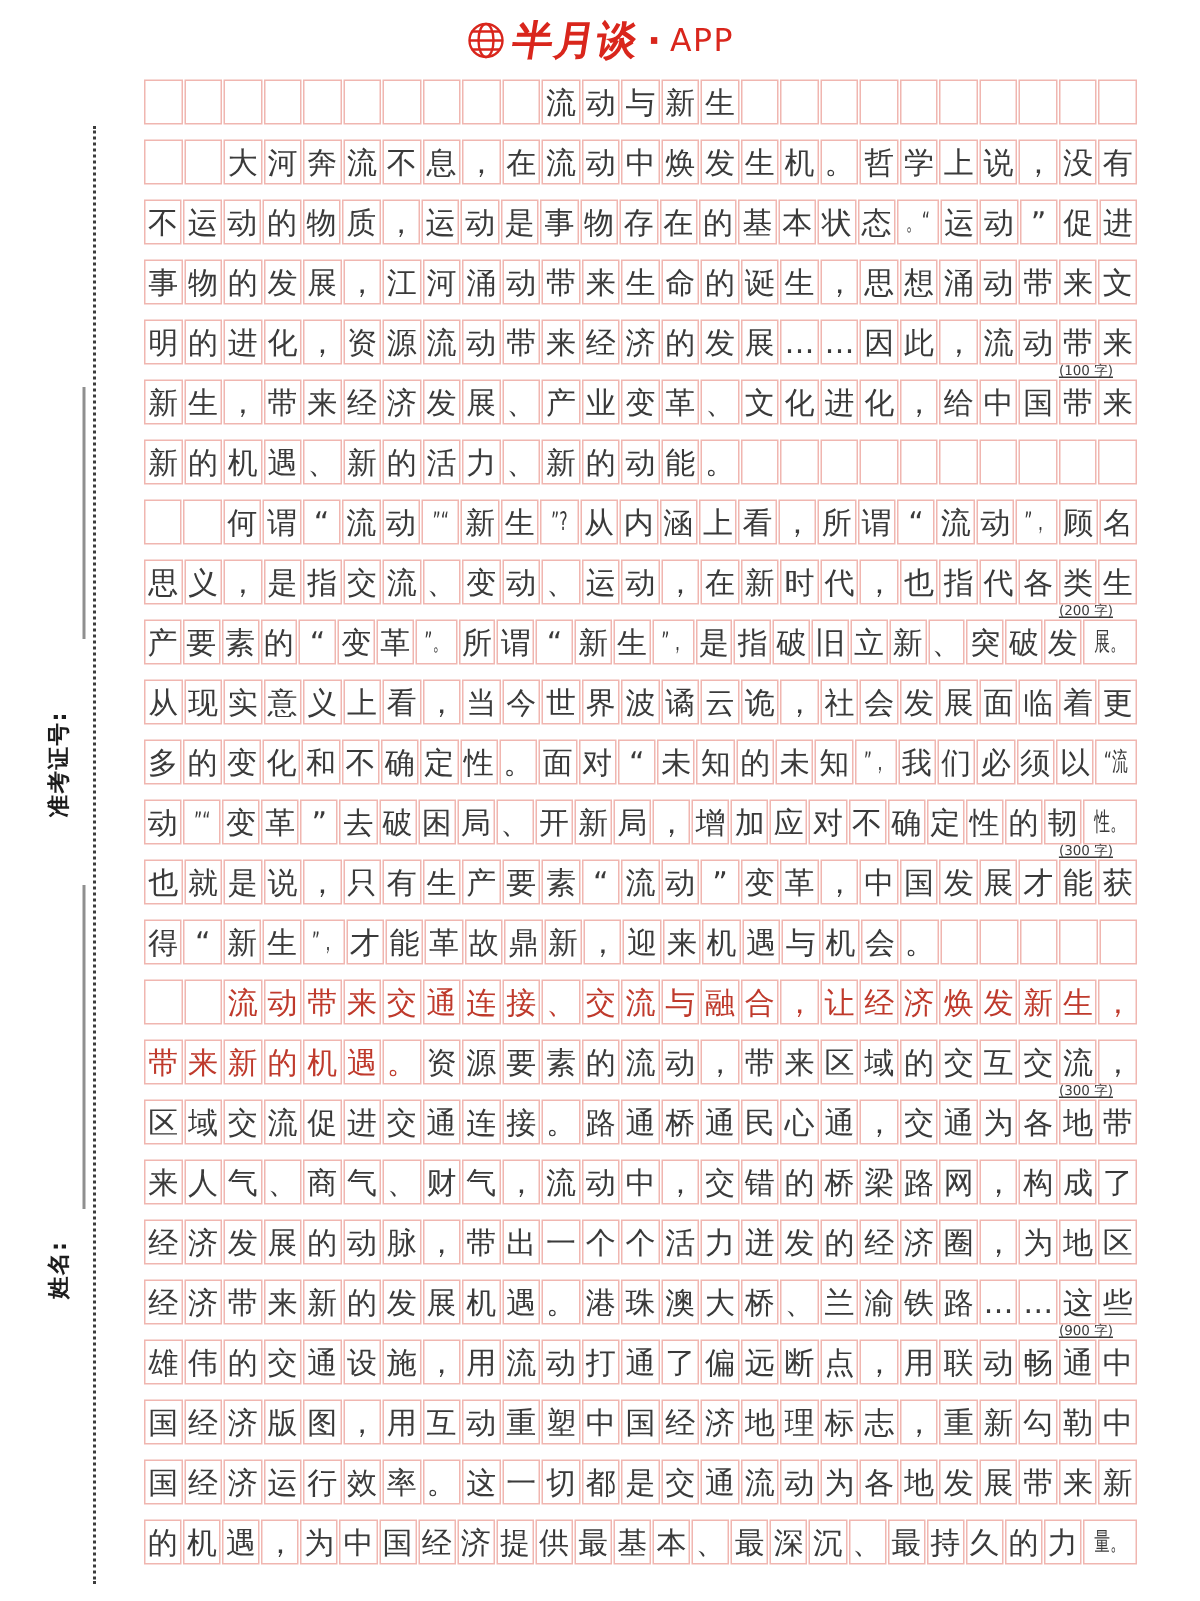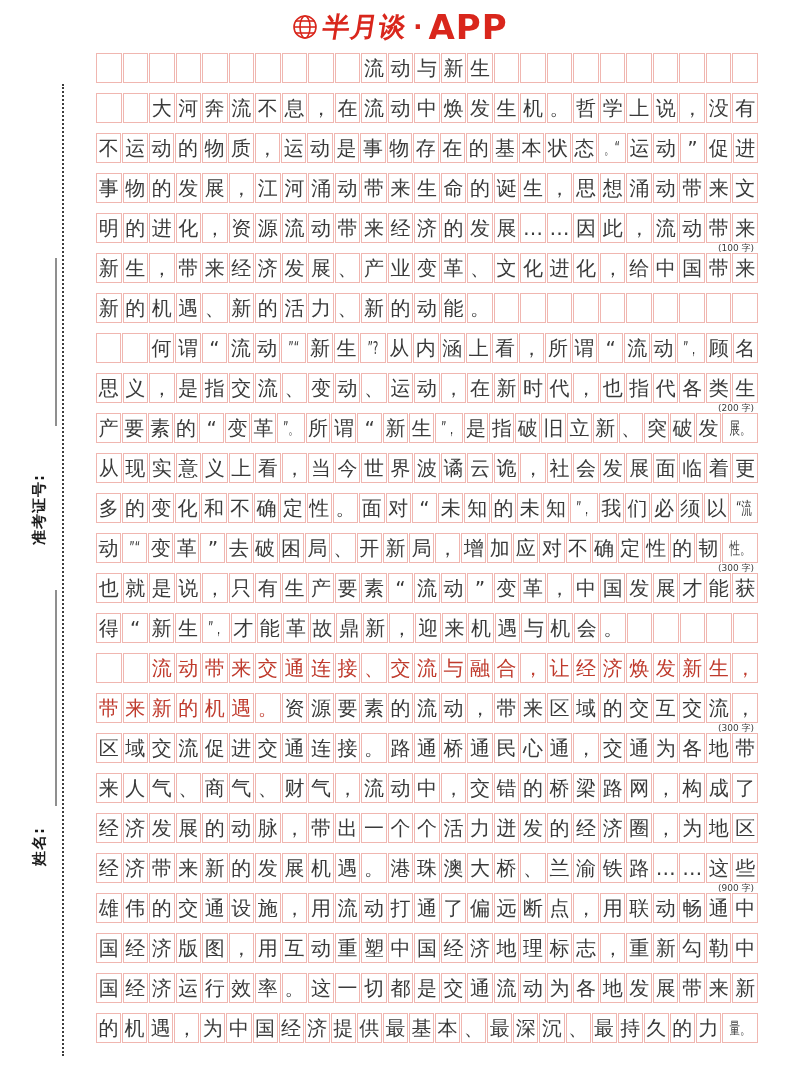--- a/index.html
+++ b/index.html
@@ -22,7 +22,7 @@
   .logo .globe{width:26px;height:26px;display:block;}
   .logo .brand{font-size:27px;font-weight:bold;transform:skewX(-9deg);letter-spacing:1px;}
   .logo .sep{font-size:24px;font-weight:bold;margin:0 1px;}
-  .logo .suffix{font-size:34px;font-weight:bold;letter-spacing:1px;}
+  .logo .suffix{font-size:21px;font-weight:normal;letter-spacing:1px;}
   
   .dotted-line{
     position:absolute;left:62px;top:84px;height:972px;width:0;

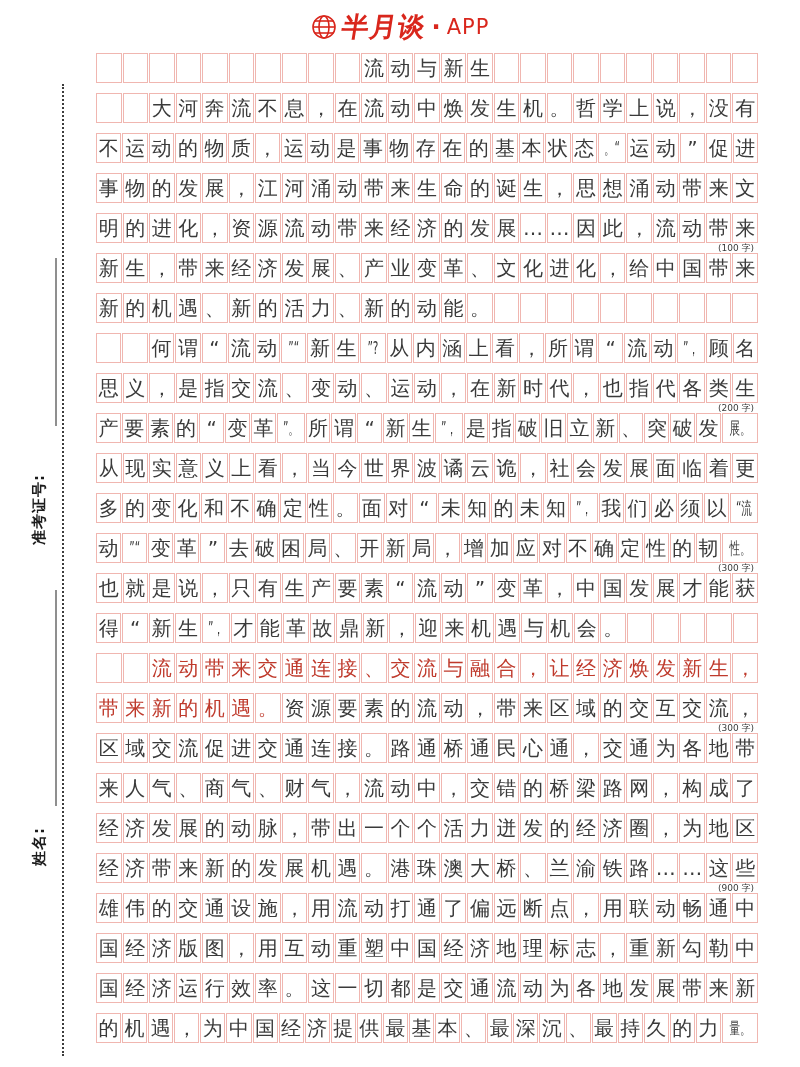--- a/index.html
+++ b/index.html
@@ -52,8 +52,8 @@
   .cell.red{color:var(--highlight);}
   .cell .sq{font-size:17px;transform:scaleX(0.62);white-space:nowrap;display:inline-block;}
   .marker{
-    position:absolute;right:4px;top:30px;height:10px;
-    font-size:9px;line-height:10px;color:#3a3a3a;
+    position:absolute;right:16px;top:30px;height:10px;
+    font-size:9px;line-height:10px;color:#3a3a3a;text-decoration:underline;
   }
 </style>
 </head>

